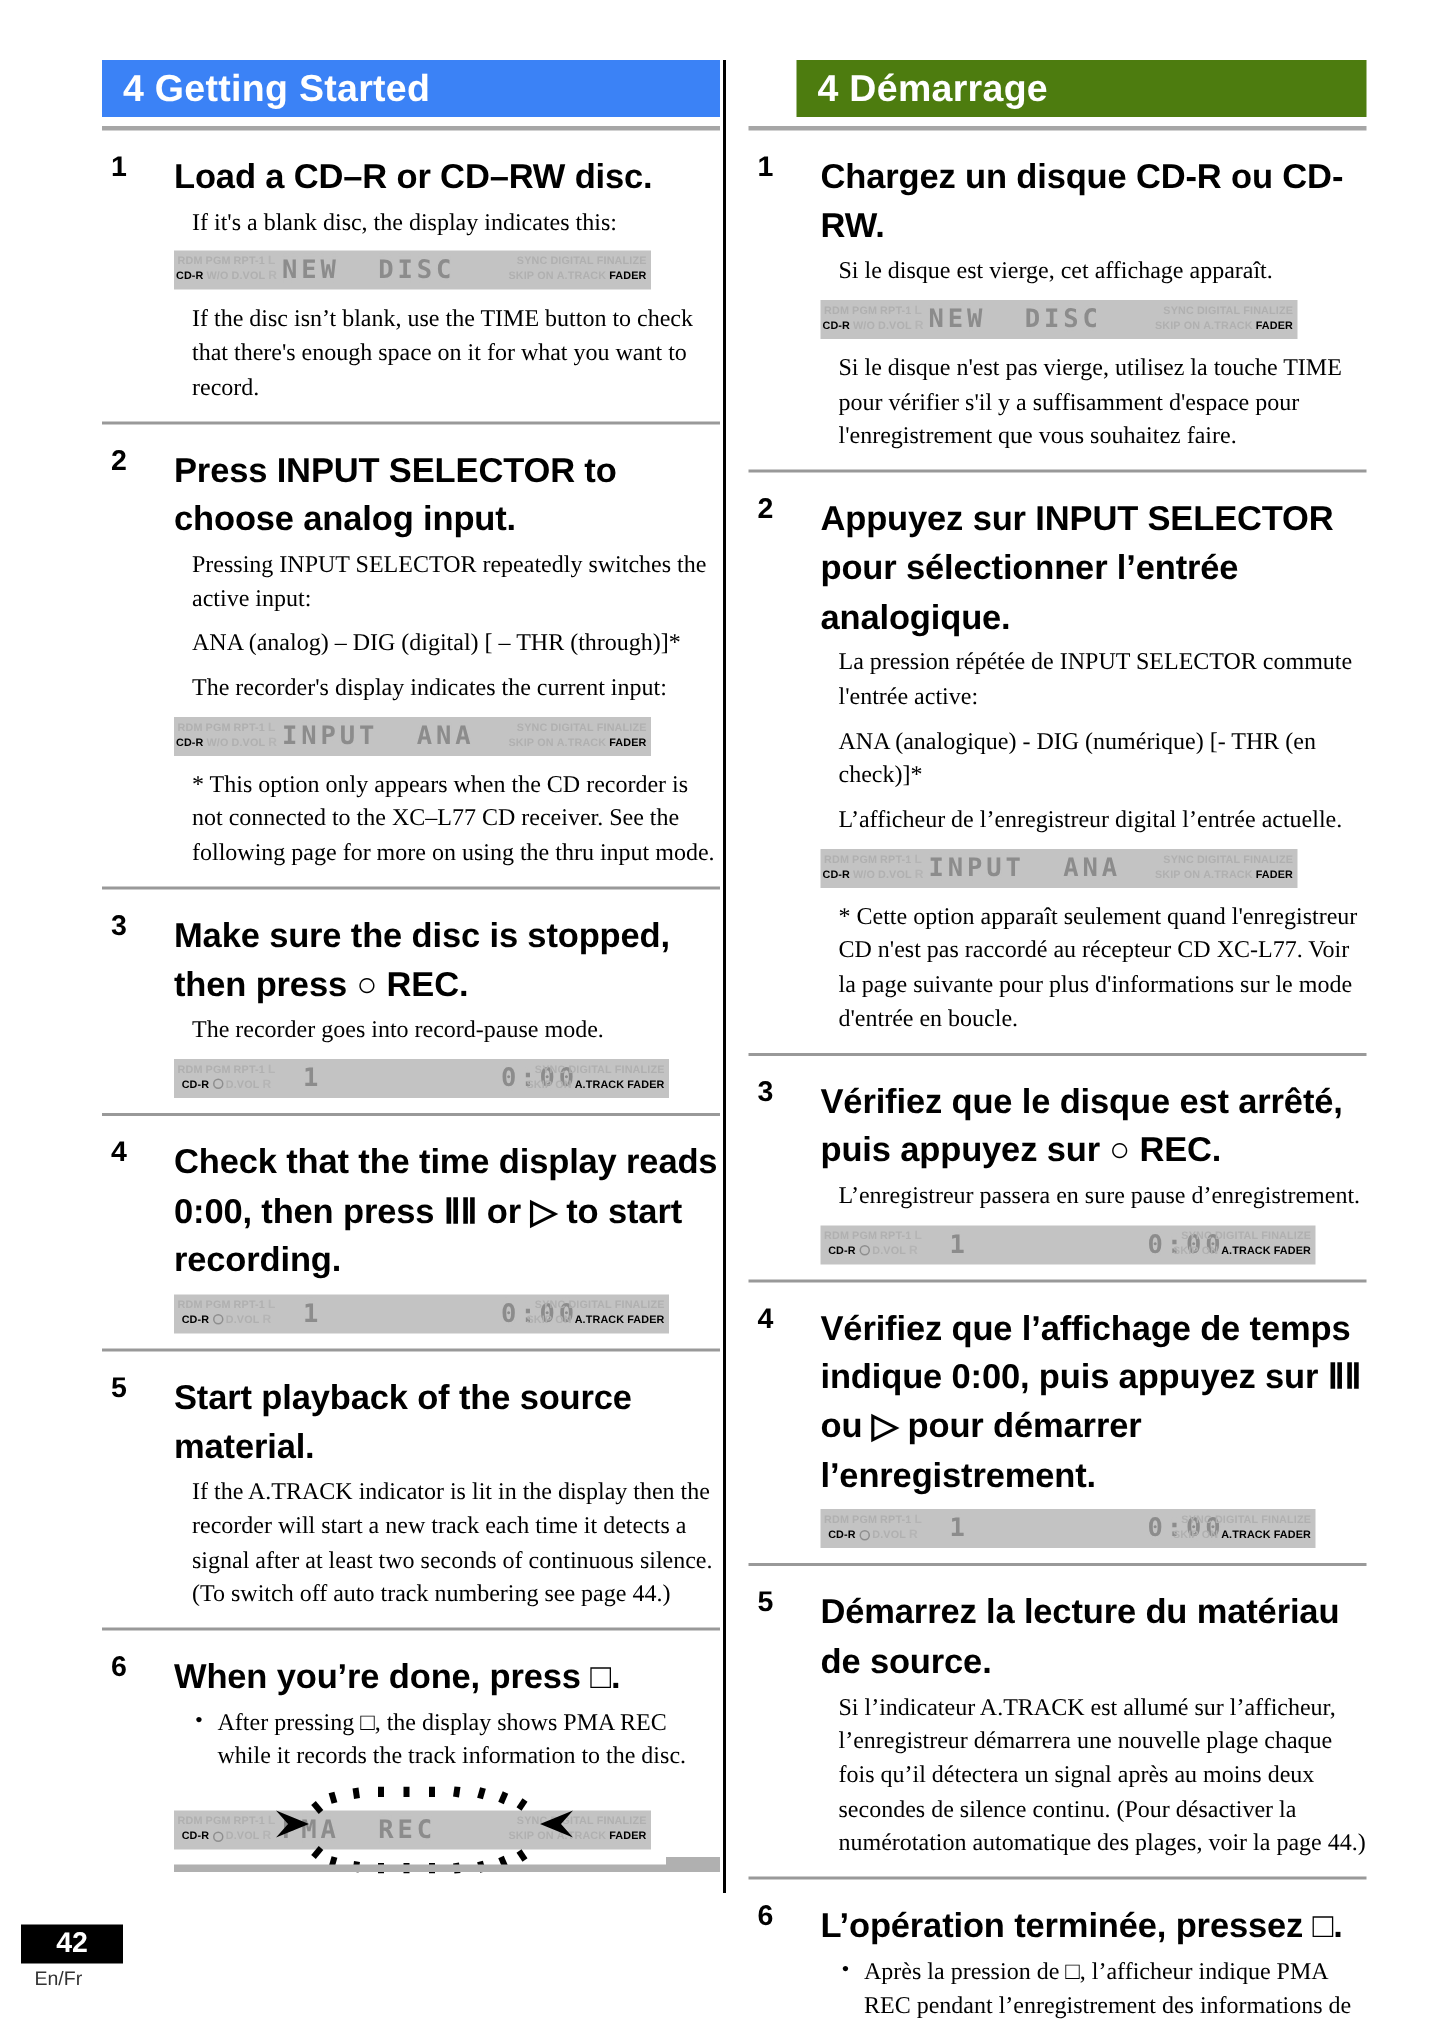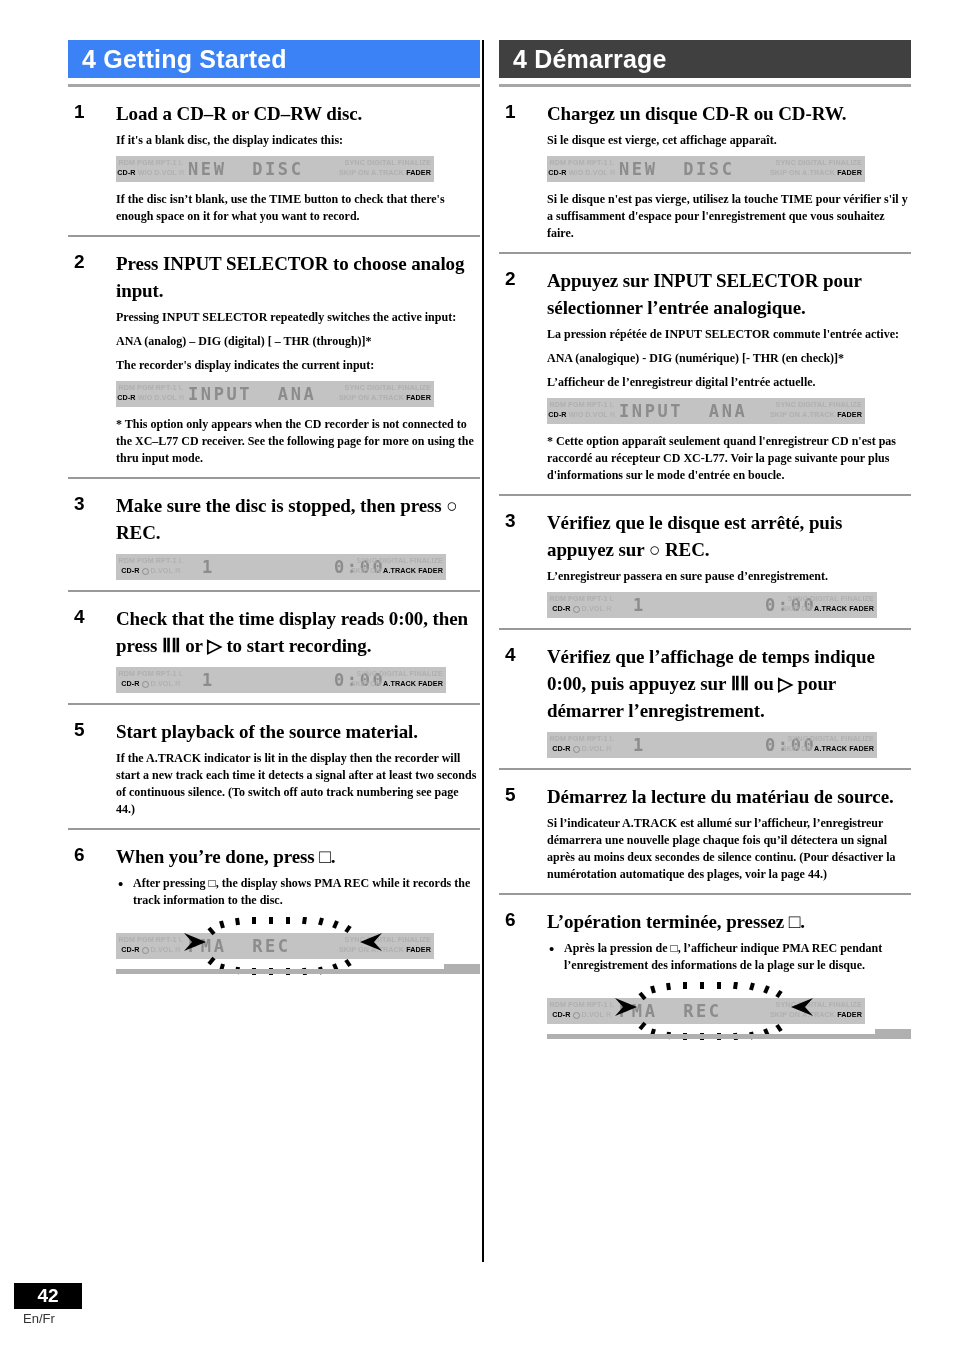--- a/index.html
+++ b/index.html
@@ -33,7 +33,7 @@
     margin-bottom:4px;
   }
   .chapter-bar.black { background:#3b82f6; }
-  .chapter-bar.gray  { background:#404040; }
+  .chapter-bar.gray  { background:#4d7c0f;margin-left:32px; }
   .chapter-title {
     color:#ffffff;
     font-family:"Liberation Sans", sans-serif;

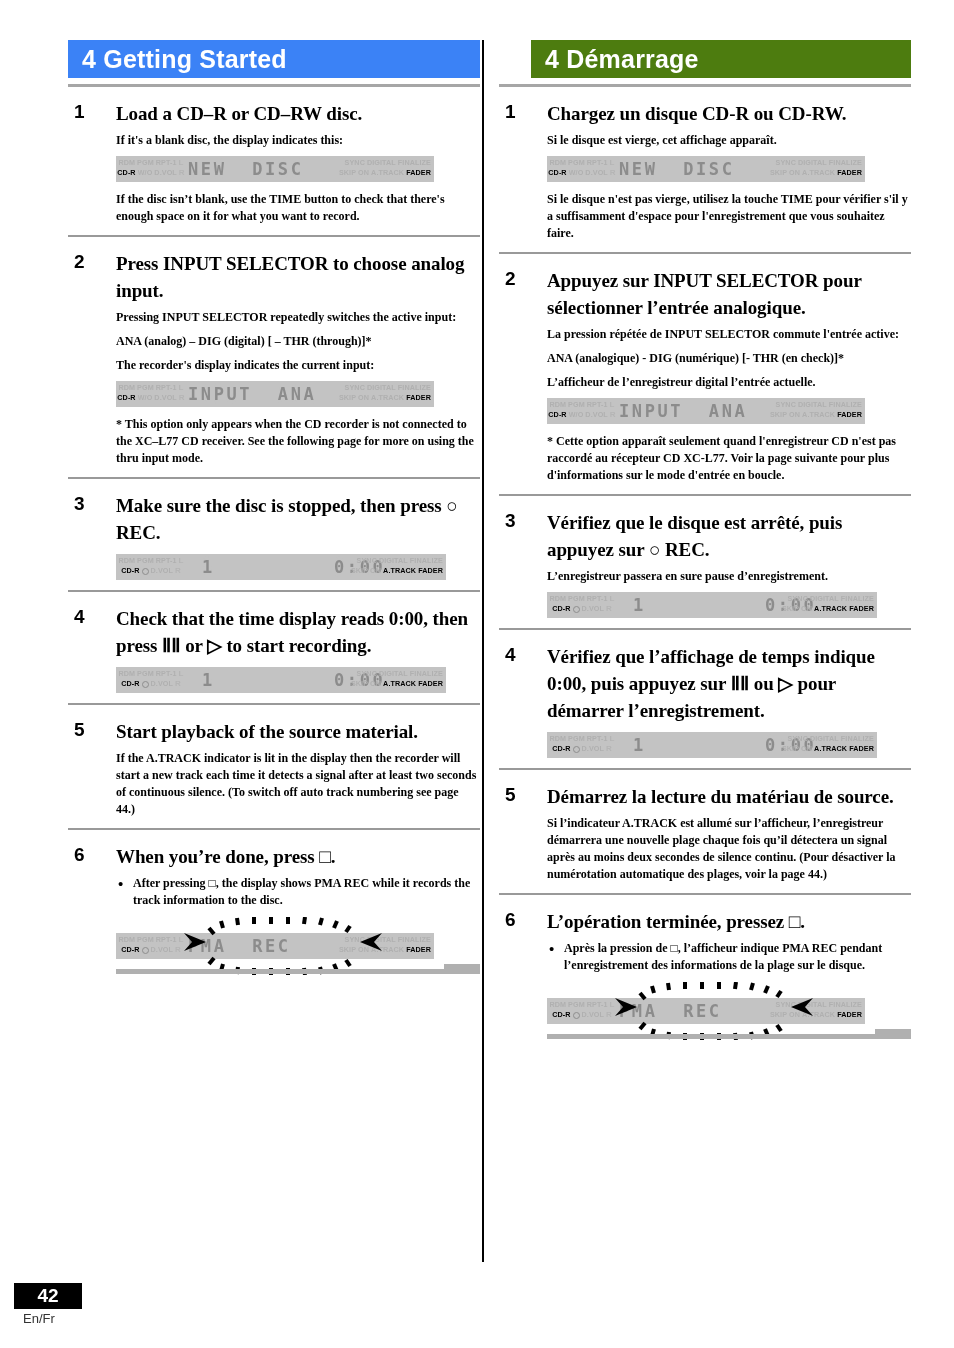--- a/index.html
+++ b/index.html
@@ -52,9 +52,9 @@
     font-weight:bold; font-size:19px;
   }
   .step-head {
-    font-family:Liberation Serif, serif;
+    font-family:Liberation Sans, sans-serif;
     font-weight:bold;
-    font-size:19px;
+    font-size:23px;
     line-height:1.42;
     margin:0 0 4px 0;
     letter-spacing:-0.1px;

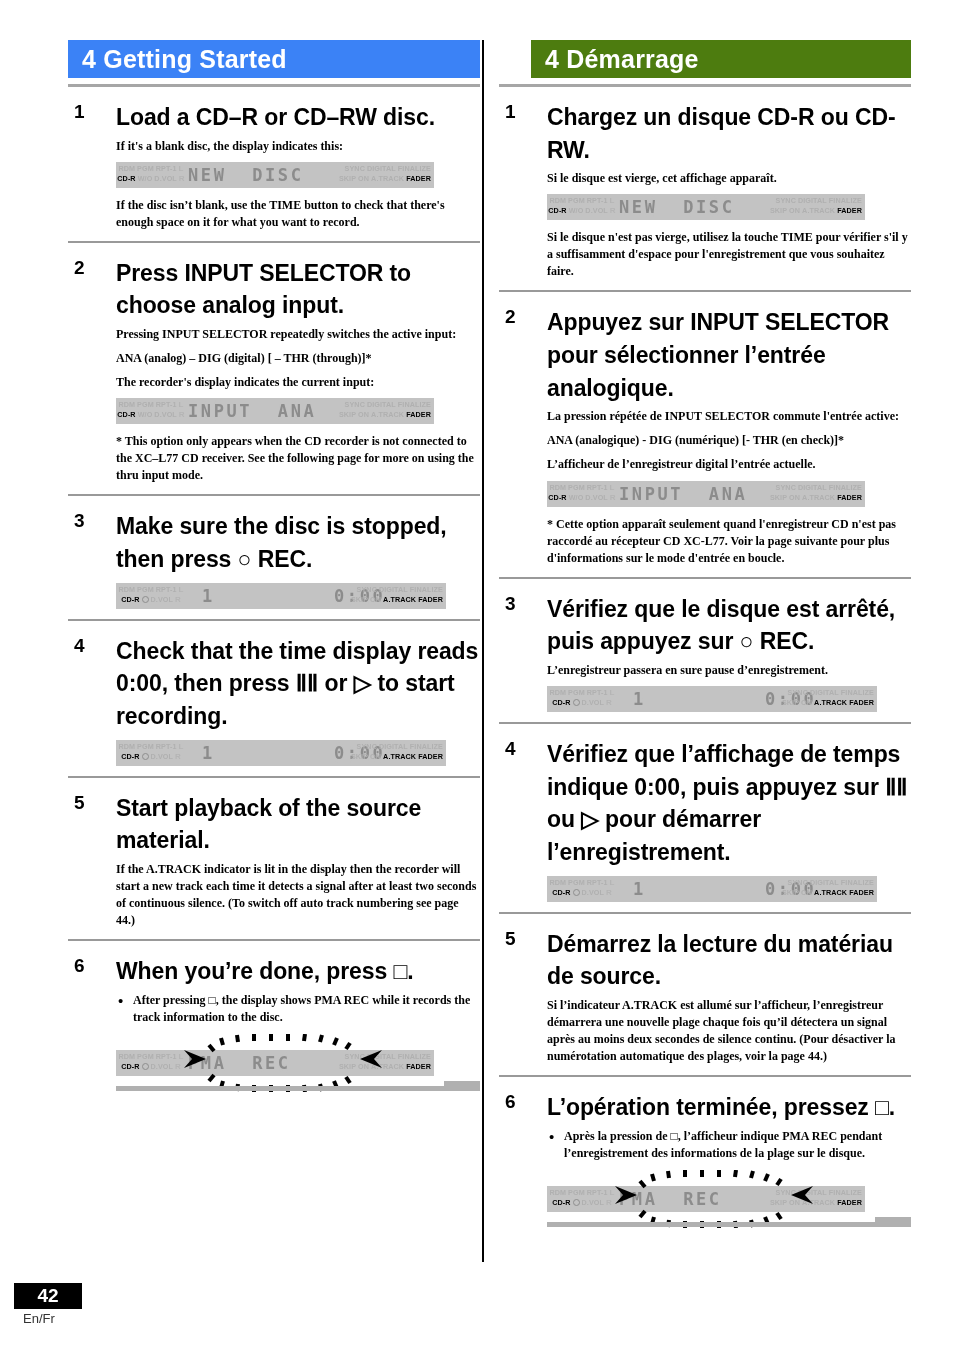--- a/index.html
+++ b/index.html
@@ -61,10 +61,9 @@
   }
   .para {
     font-family:"Liberation Serif", serif;
-    font-size:12px;
+    font-size:16px;
     line-height:1.42;
-    margin:0 0 7px 0;
-    font-weight:bold;
+    margin:0 0 7px 12px;
   }
   .para.tight { margin-bottom:5px; }
   .bullet { position:relative; padding-left:17px; }

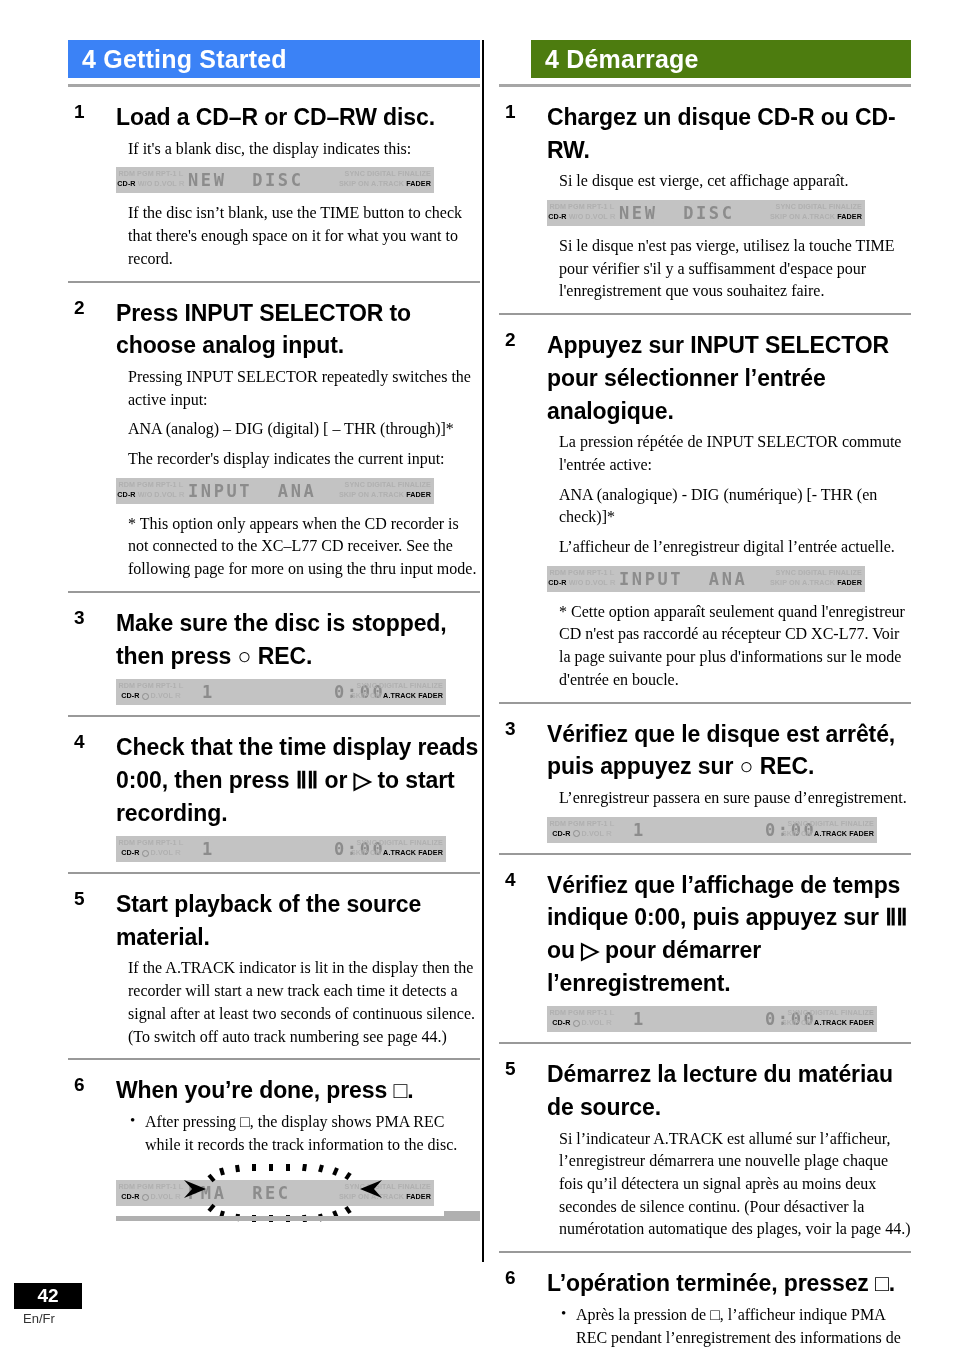--- a/index.html
+++ b/index.html
@@ -290,6 +290,7 @@
     <div class="step">
       <div class="step-num">3</div>
       <div class="step-head">Make sure the disc is stopped, then press ○ REC.</div>
+      <p class="para tight">The recorder goes into record-pause mode.</p>
 
       <div class="lcd-wrap">
         <div class="lcd wide">

